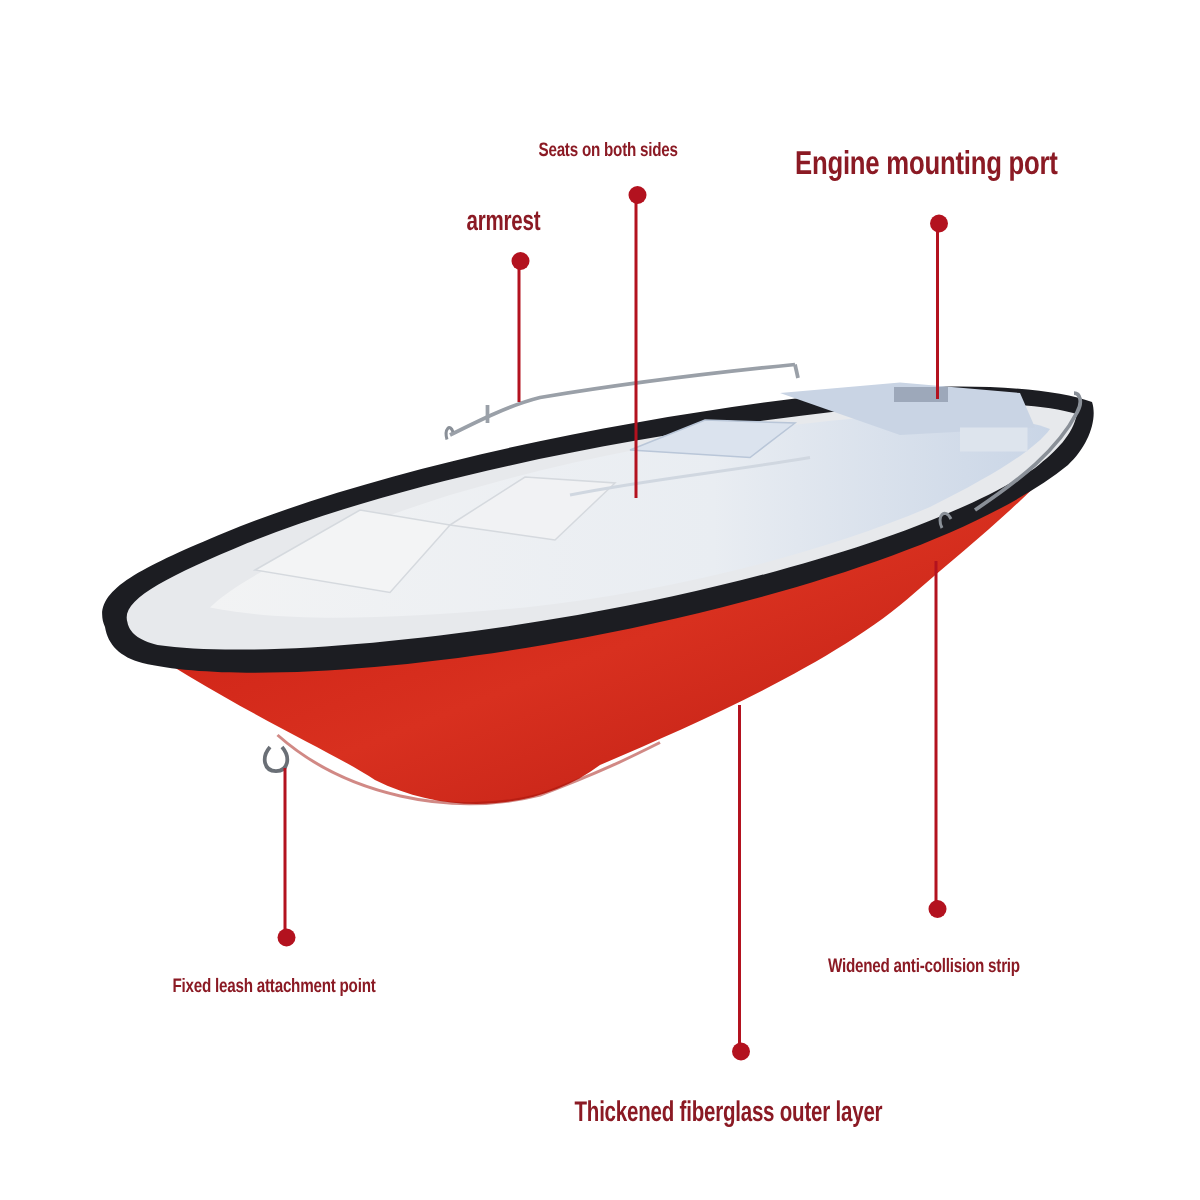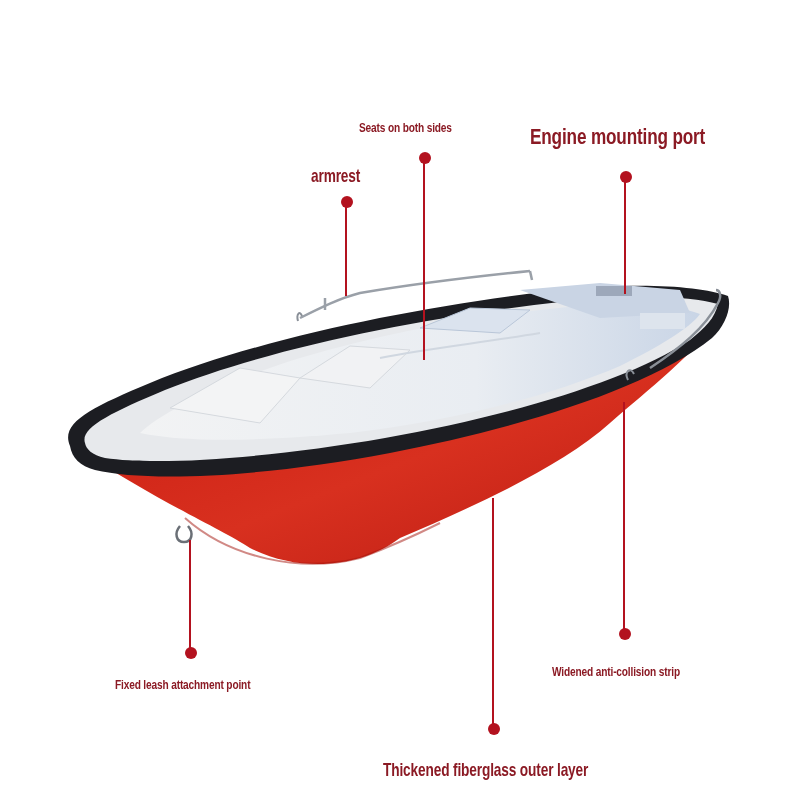--- a/index.html
+++ b/index.html
@@ -4,7 +4,7 @@
   <style>
     html, body { margin: 0; padding: 0; background: #ffffff; }
     body { width: 800px; height: 800px; position: relative; overflow: hidden; }
-    .stage { position: absolute; left: 0; top: 0; width: 800px; height: 612px; margin-top: 28px; }
+    .stage { position: absolute; left: 0; top: 0; width: 800px; height: 612px; }
     .boat-svg { position: absolute; left: 0; top: 0; width: 800px; height: 800px; }
     .label {
       position: absolute;

